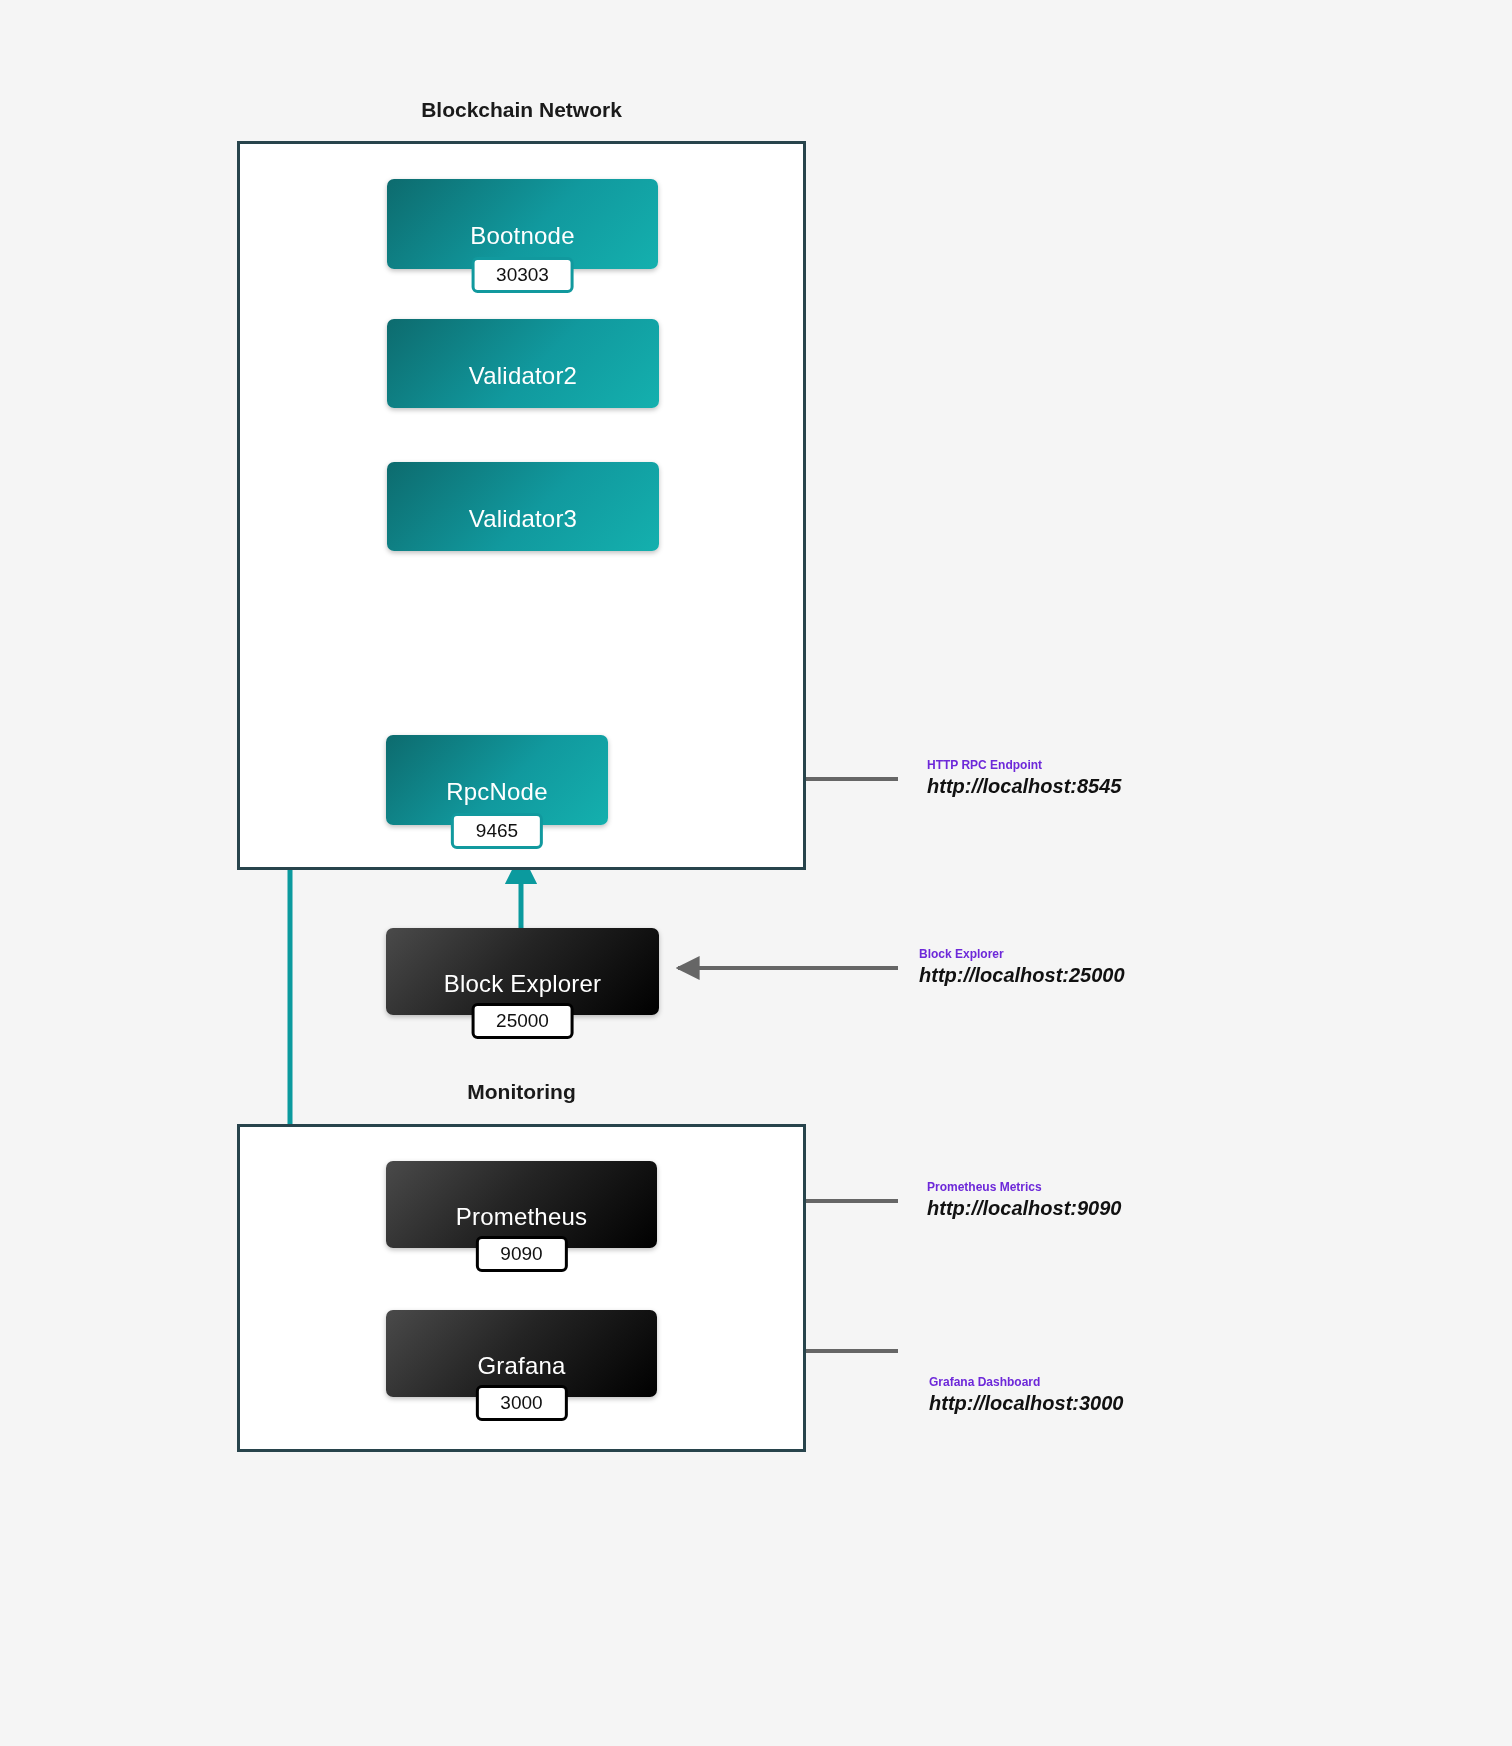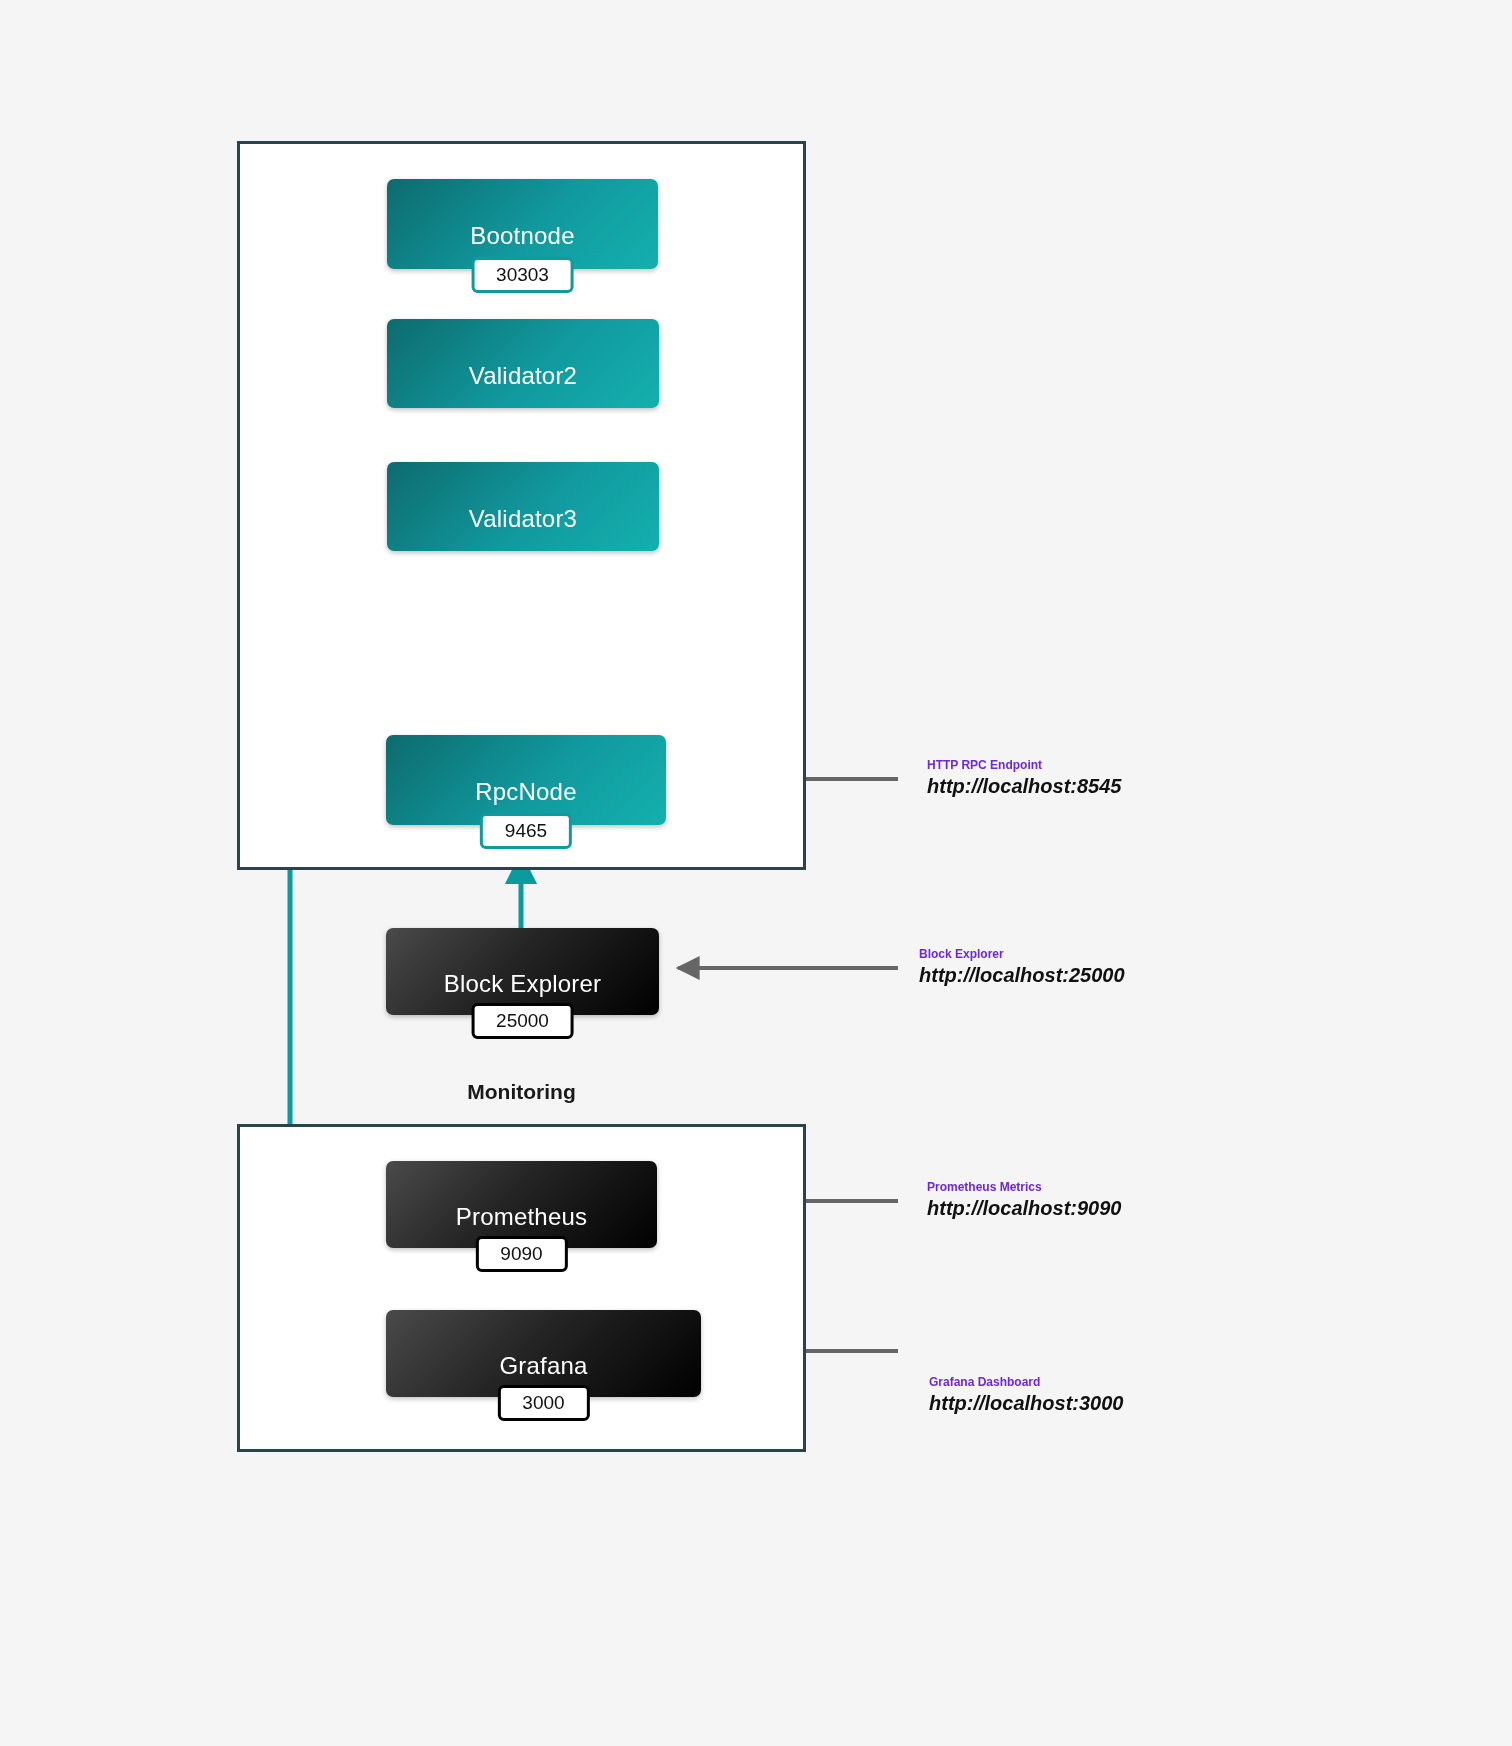--- a/index.html
+++ b/index.html
@@ -189,6 +189,7 @@
     </g>
   </svg>
 
+  <div class="cluster-label" id="label-blockchain">Blockchain Network</div>
   <div class="cluster" id="cluster-blockchain"></div>
 
   <div class="cluster-label" id="label-monitoring">Monitoring</div>

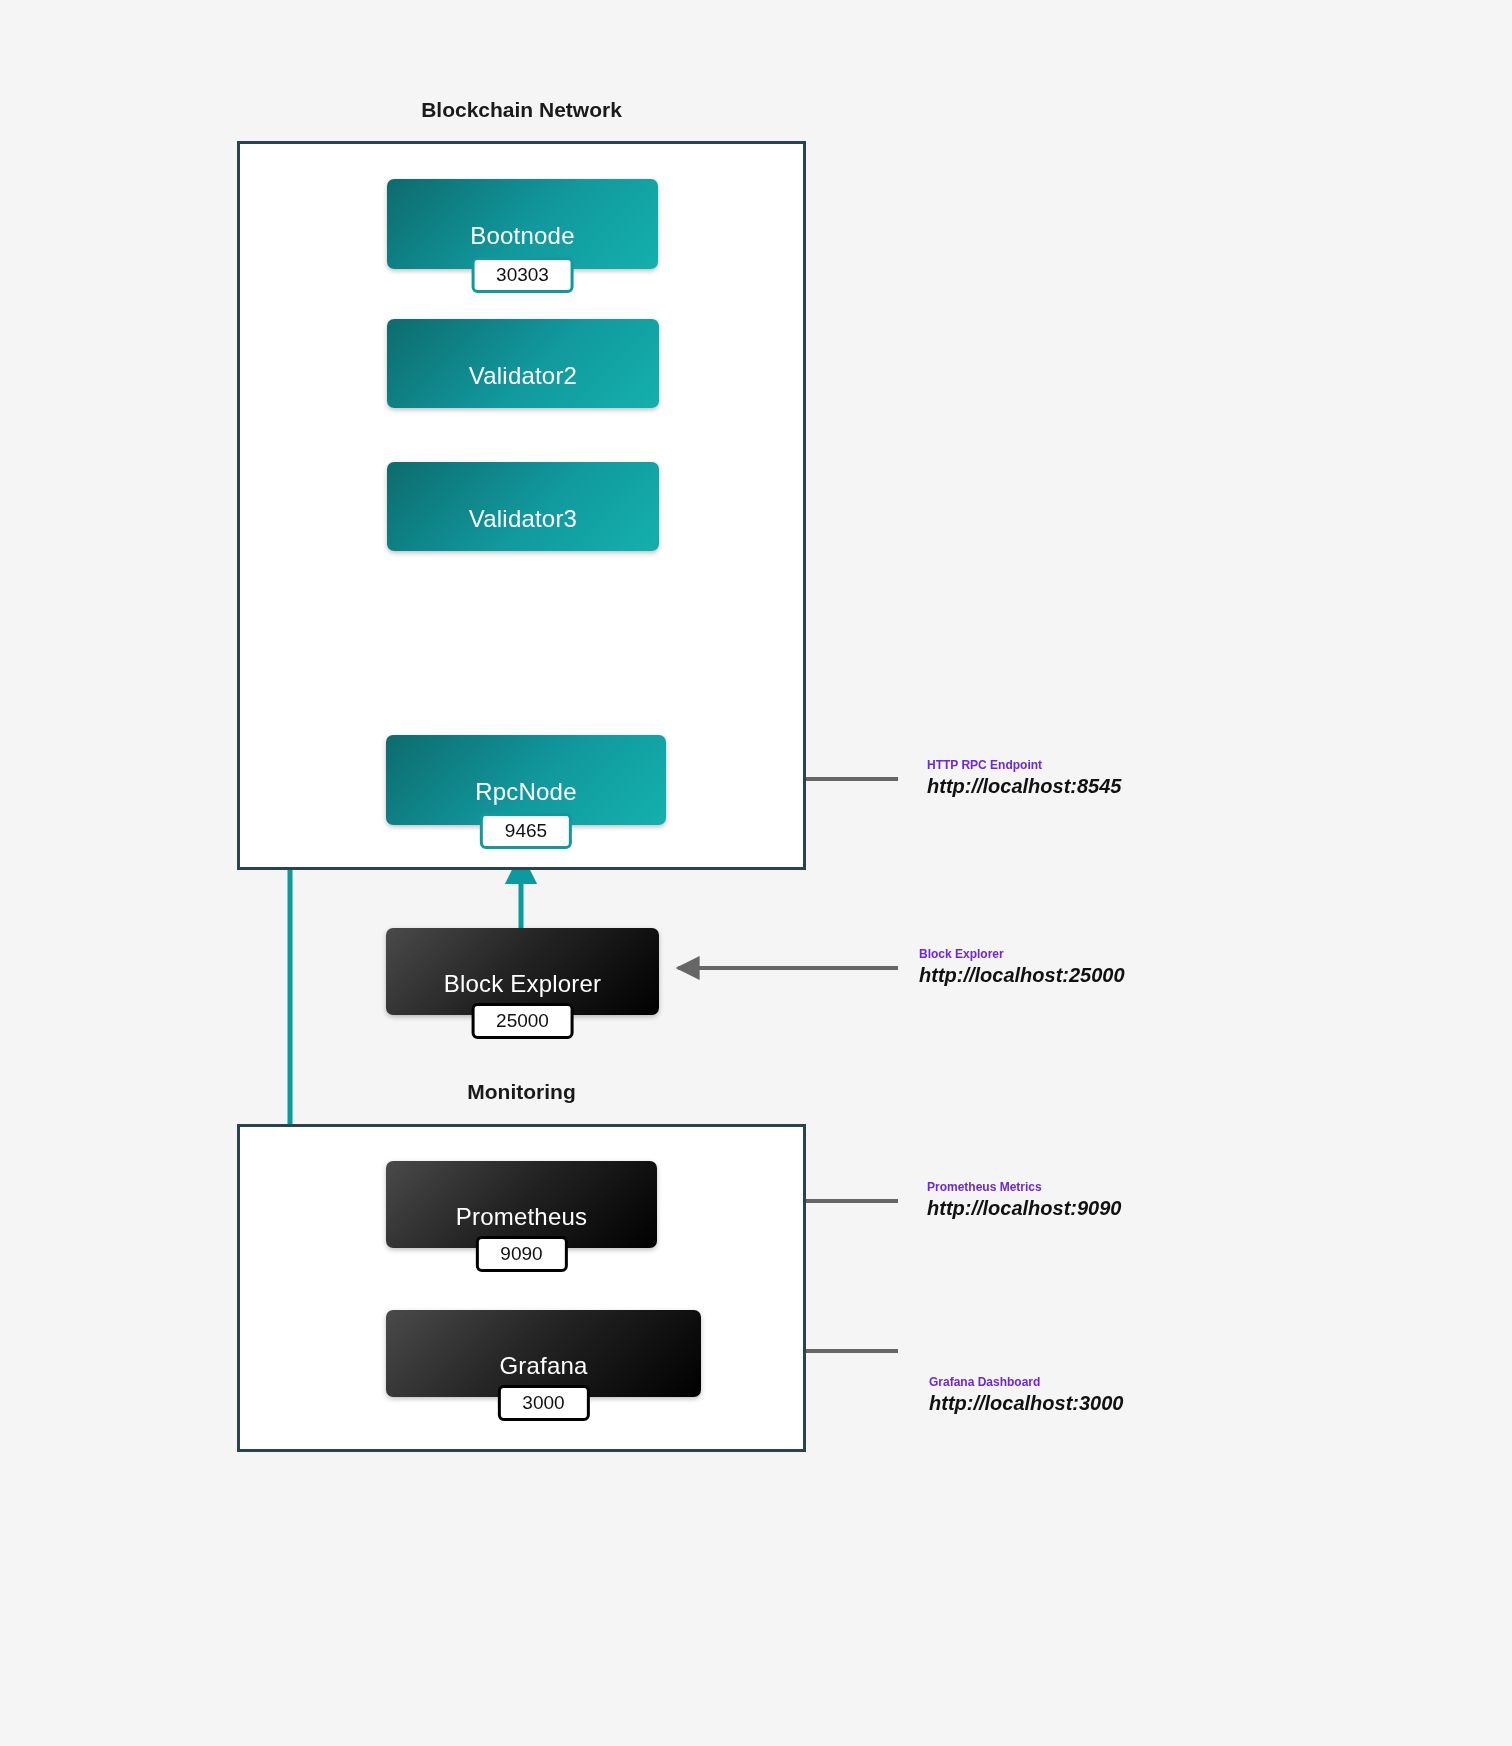--- a/index.html
+++ b/index.html
@@ -110,7 +110,7 @@
   #node-validator2 { left: 387px; top: 319px;  width: 272px; height: 89px; }
   #node-validator3 { left: 387px; top: 462px;  width: 272px; height: 89px; }
   #node-validator4 { left: 387px; top: 595px;  width: 270px; height: 89px; }
-  #node-rpcnode    { left: 386px; top: 735px;  width: 280px; height: 90px; }
+  #node-rpcnode    { left: 386px; top: 735px;  width: 222px; height: 90px; }
   #node-blockexplorer { left: 386px; top: 928px; width: 273px; height: 87px; }
   #node-prometheus { left: 386px; top: 1161px; width: 271px; height: 87px; }
   #node-grafana    { left: 386px; top: 1310px; width: 315px; height: 87px; text-align: center; }

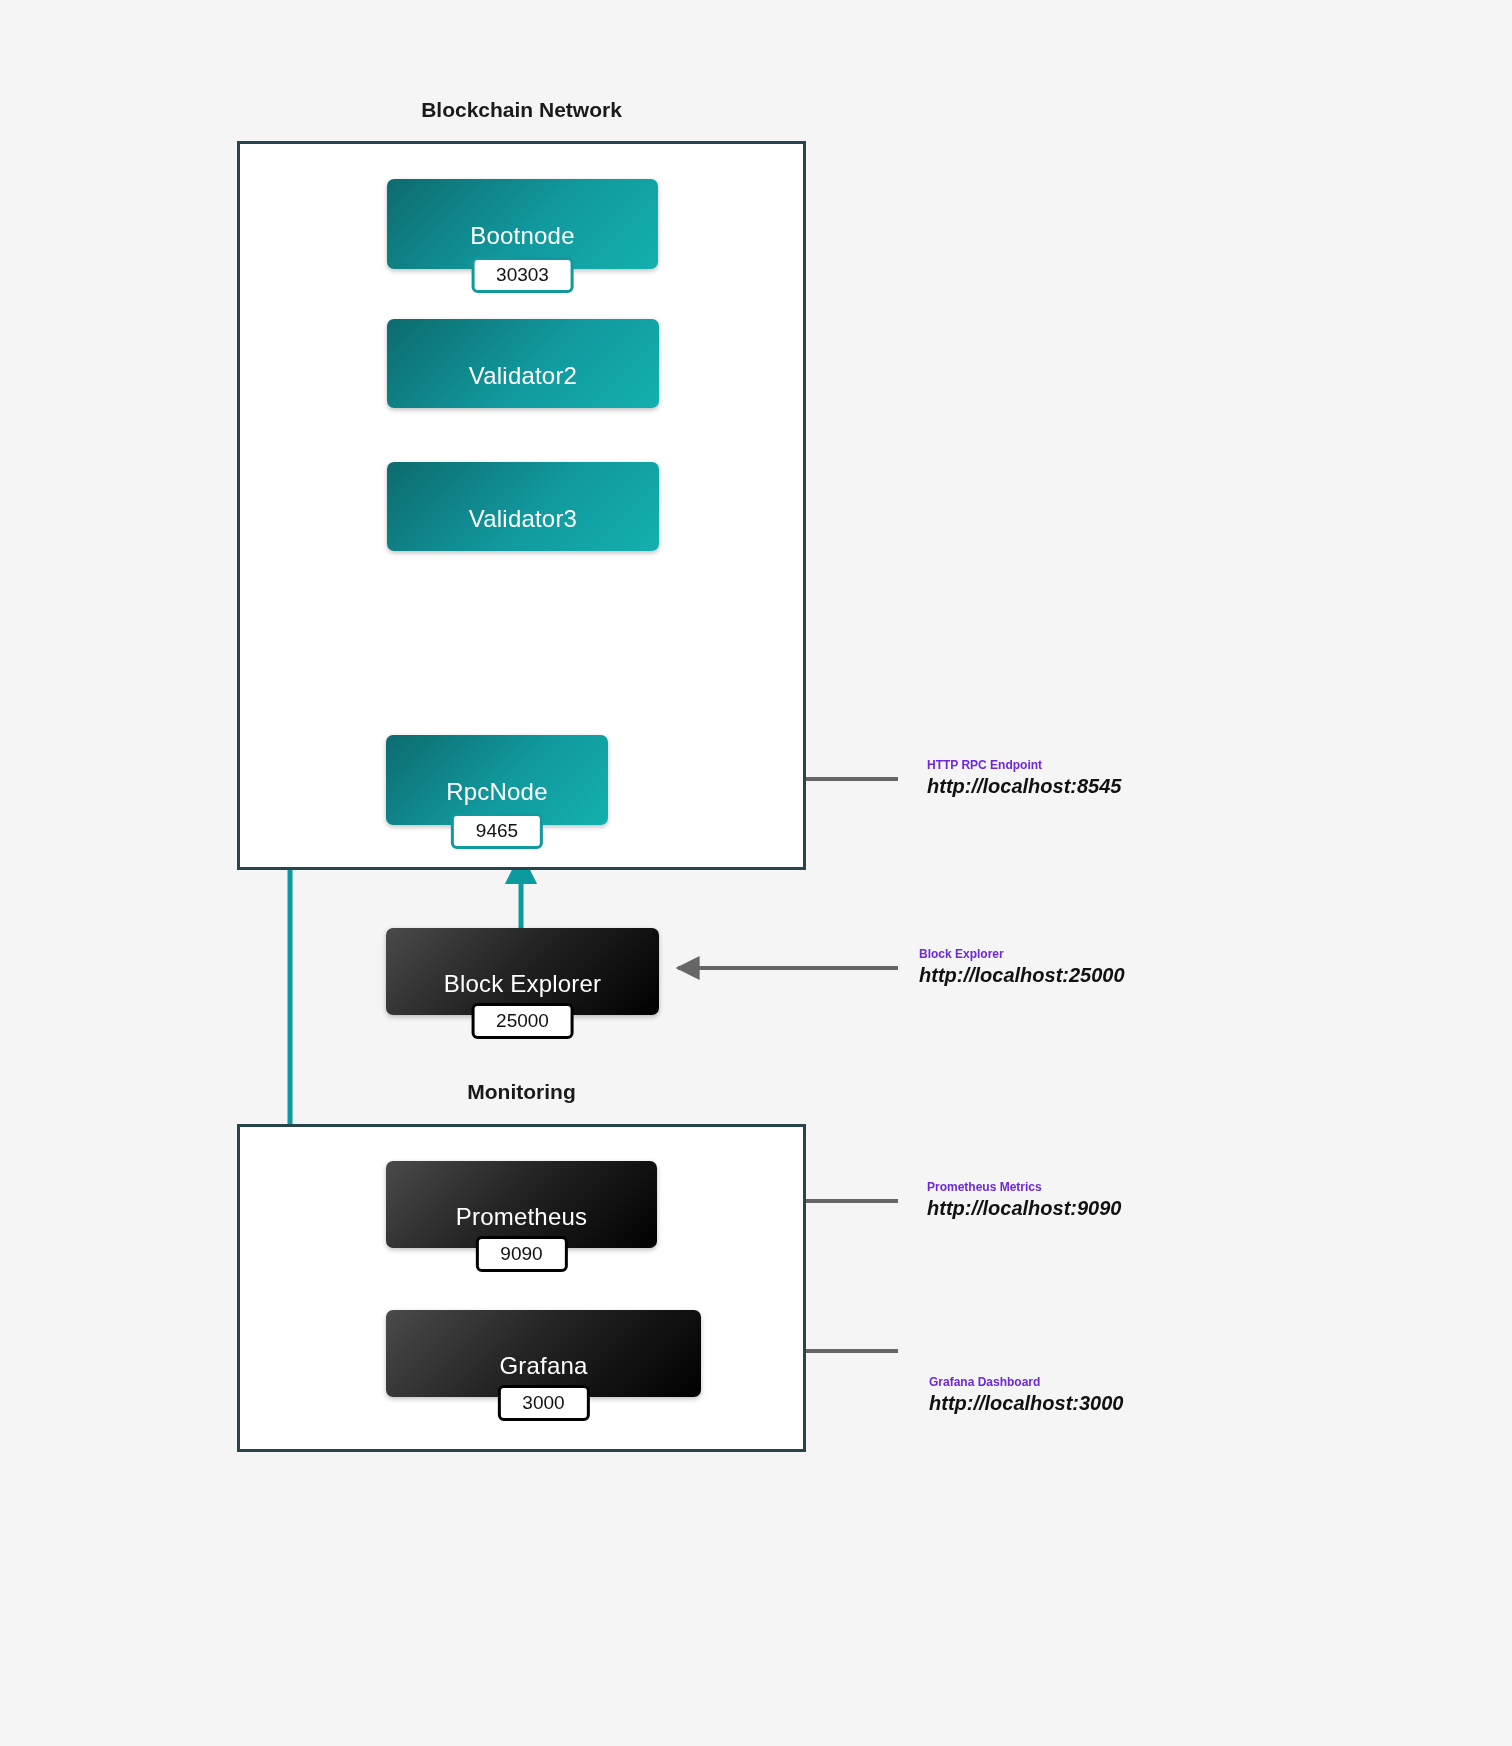--- a/index.html
+++ b/index.html
@@ -113,7 +113,7 @@
   #node-rpcnode    { left: 386px; top: 735px;  width: 222px; height: 90px; }
   #node-blockexplorer { left: 386px; top: 928px; width: 273px; height: 87px; }
   #node-prometheus { left: 386px; top: 1161px; width: 271px; height: 87px; }
-  #node-grafana    { left: 386px; top: 1310px; width: 315px; height: 87px; text-align: center; }
+  #node-grafana    { left: 386px; top: 1310px; width: 271px; height: 87px; text-align: center; }
 
   
   .annotation {

